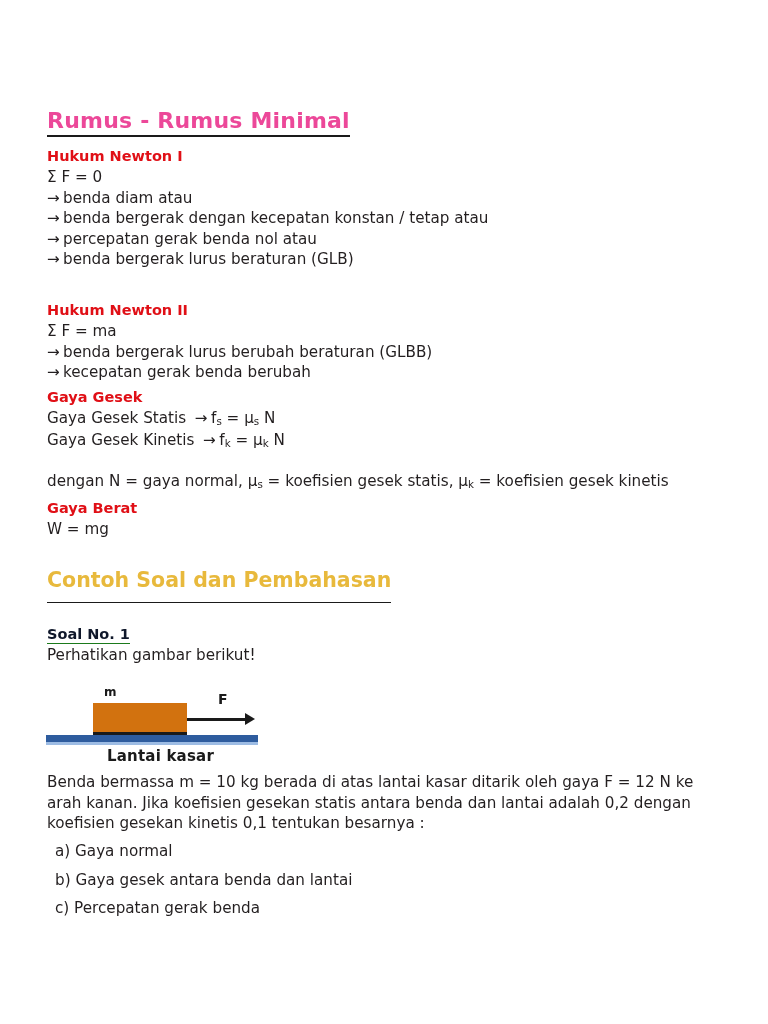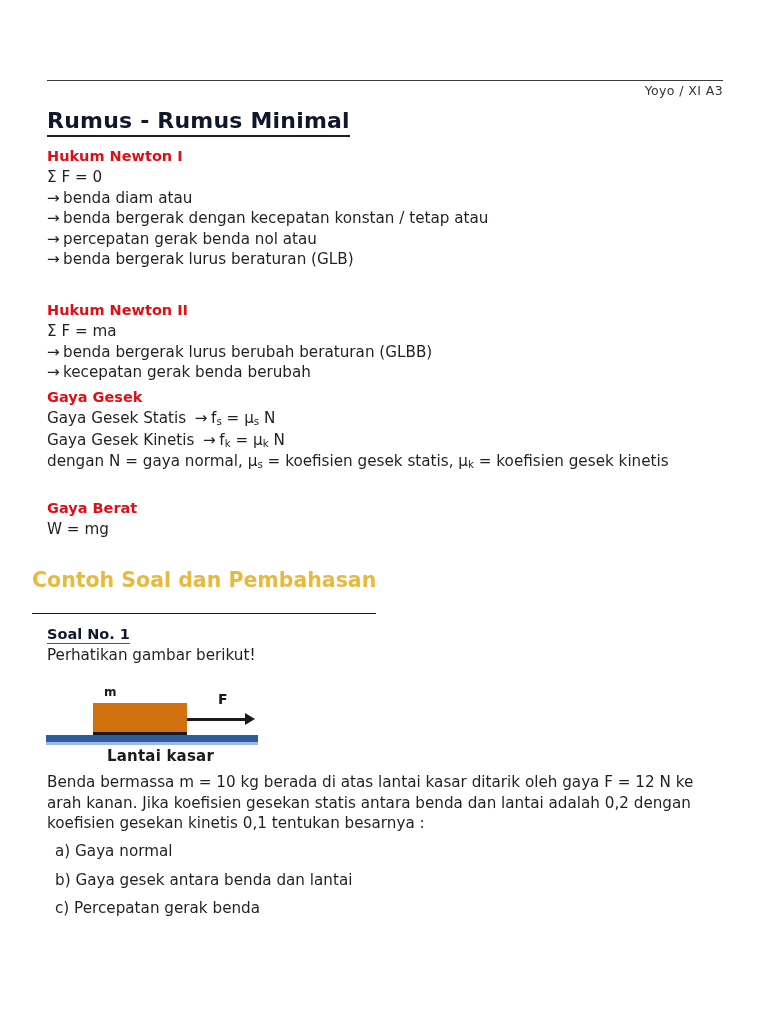--- a/index.html
+++ b/index.html
@@ -234,10 +234,6 @@
 
 <div class="page">
 
-  <div class="header-area">
-    <div class="header-rule"></div>
-    <div class="header-meta">Yoyo / XI A3</div>
-  </div>
 
   <div class="doc-title">Rumus - Rumus Minimal</div>
 

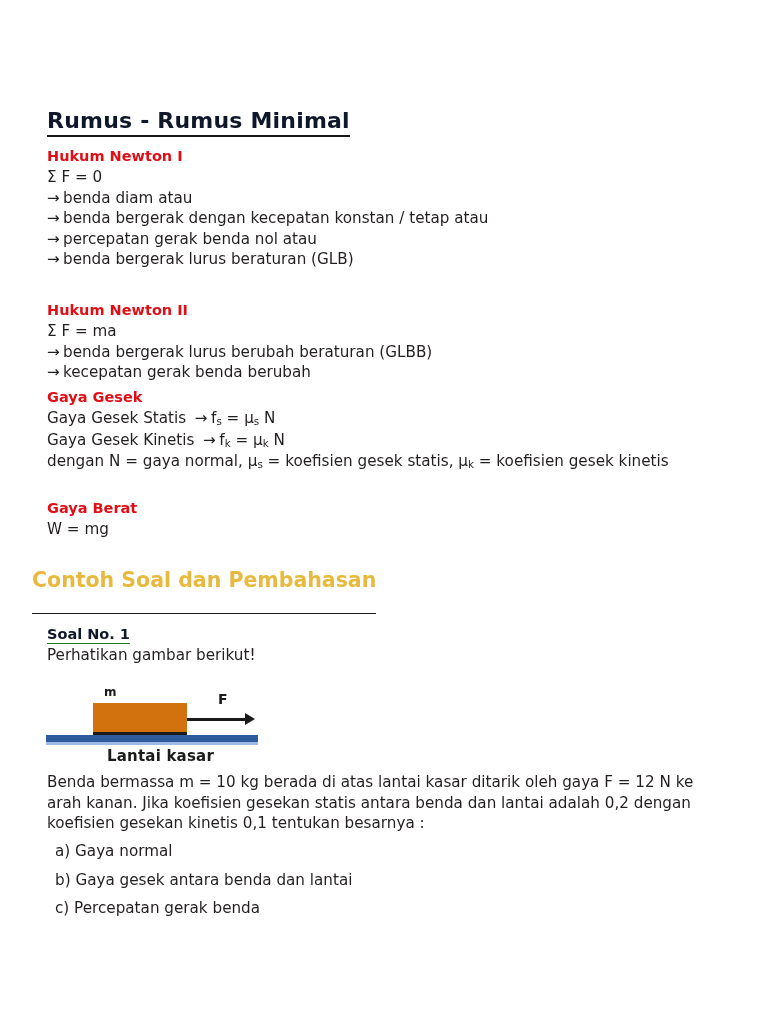--- a/index.html
+++ b/index.html
@@ -50,7 +50,7 @@
     top: 108px;
     font-size: 22px;
     font-weight: bold;
-    color: #0f172a;
+    color: #ec4899;
     letter-spacing: 0.2px;
     border-bottom: 2px solid #1a1a1a;
     display: inline-block;

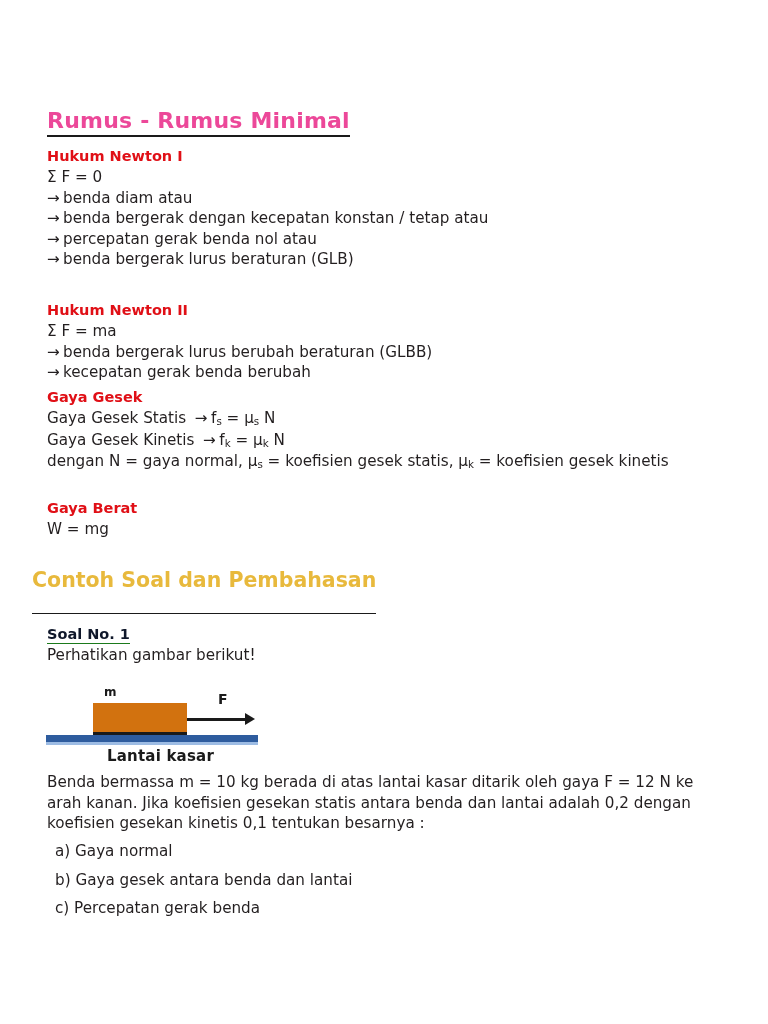--- a/index.html
+++ b/index.html
@@ -92,6 +92,7 @@
   }
   .line.wrap {
     white-space: normal;
+    margin-top: 20px;
   }
   .arrow {
     display: inline-block;

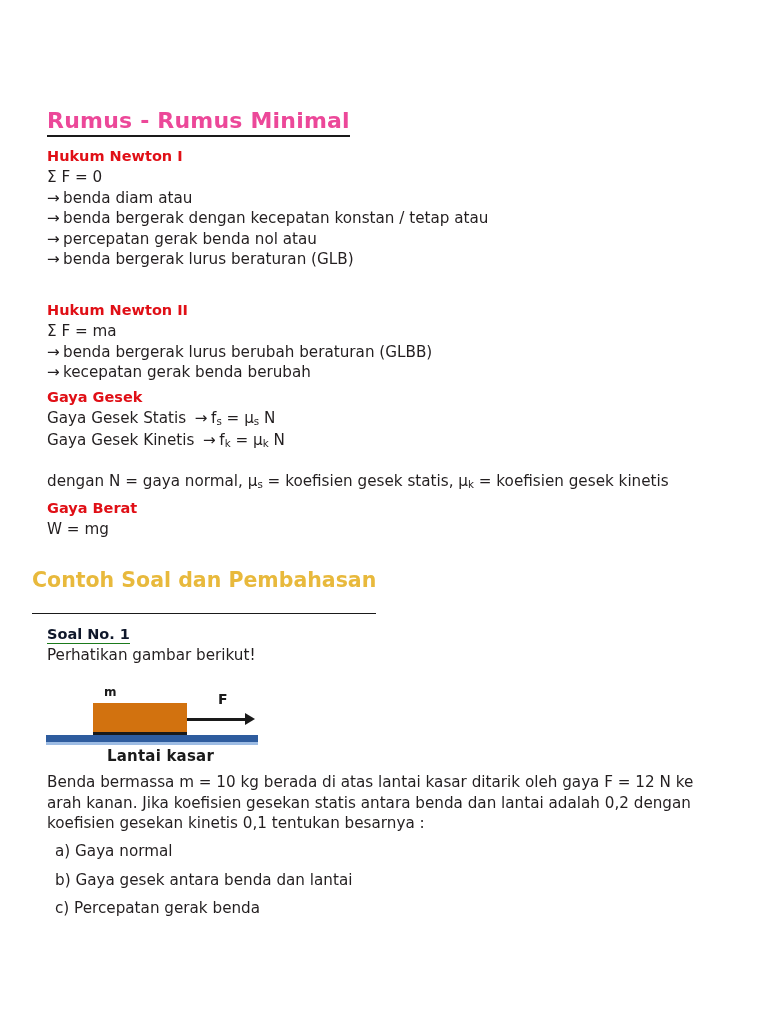--- a/index.html
+++ b/index.html
@@ -59,14 +59,14 @@
   }
   .section-title {
     position: absolute;
-    left: 32px;
+    left: 47px;
     top: 568px;
     font-size: 20.5px;
     font-weight: bold;
     color: #e8b93c;
     border-bottom: 1.6px solid #1a1a1a;
     display: inline-block;
-    padding-bottom: 19px;
+    padding-bottom: 8px;
     line-height: 1.25;
   }
 

